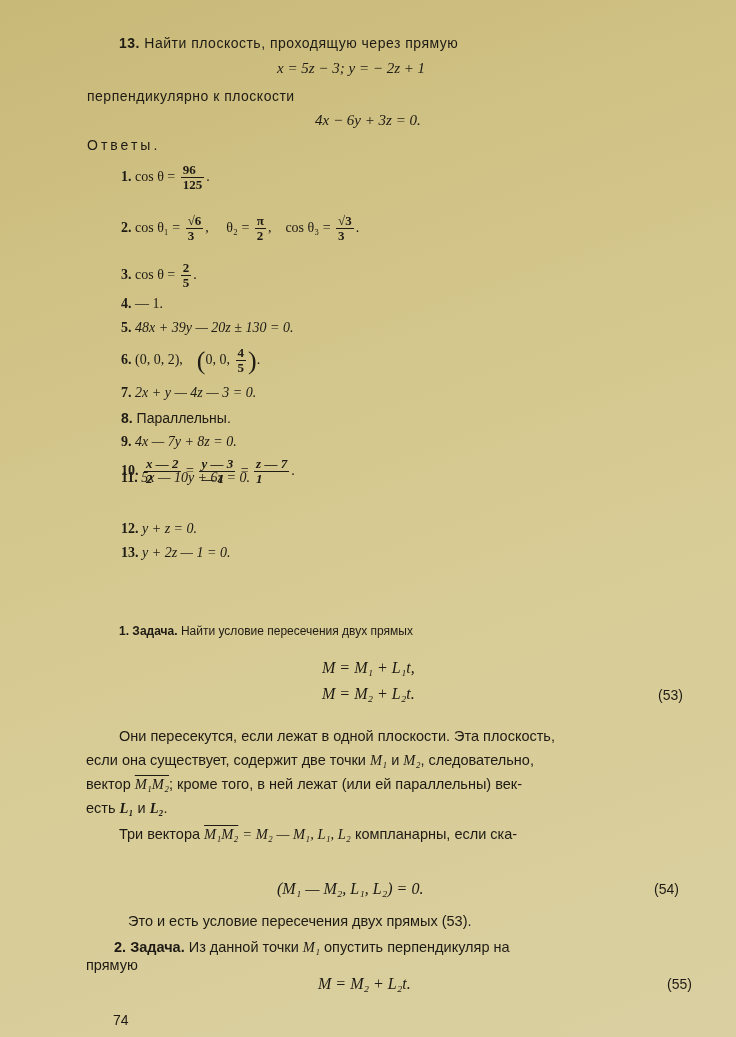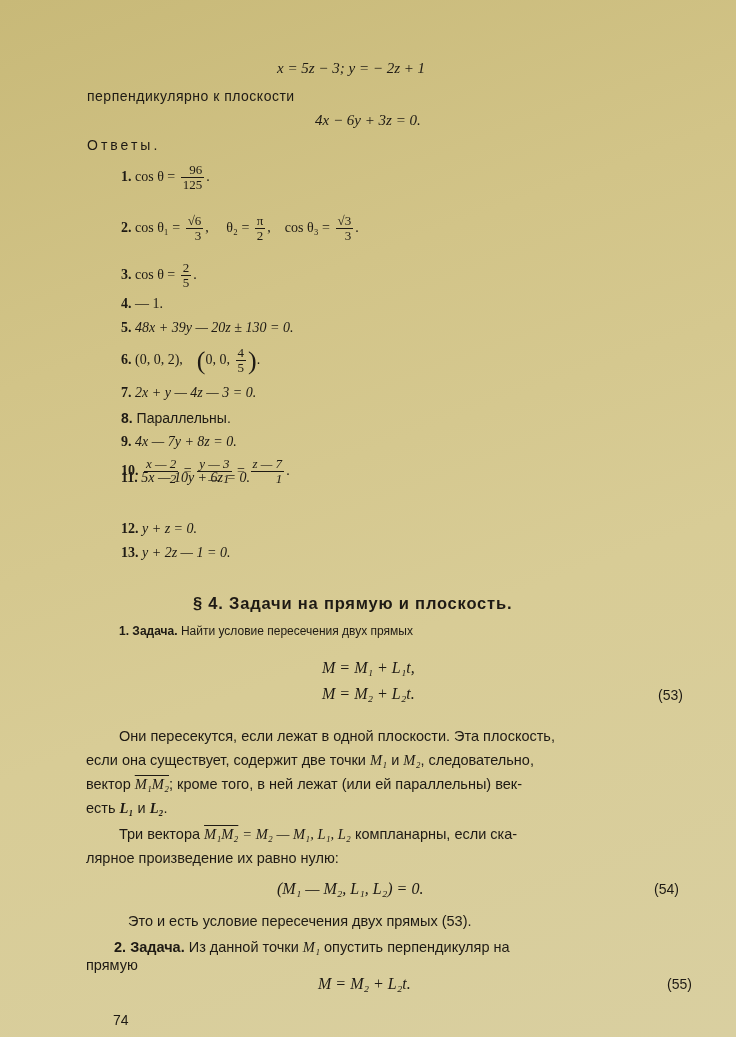--- a/index.html
+++ b/index.html
@@ -29,6 +29,10 @@
 
 <div class="page">
 
+  <div class="ln sp" style="left:119px; top:34px;">
+    <span class="b">13.</span>
+    <span>Найти плоскость, проходящую через прямую</span>
+  </div>
   <div class="ln serif it" style="left:277px; top:59px; font-size:15px;">x = 5z − 3;   y = − 2z + 1</div>
   <div class="ln sp" style="left:87px; top:87px;">перпендикулярно к плоскости</div>
   <div class="ln serif it" style="left:315px; top:111px; font-size:15px;">4x − 6y + 3z = 0.</div>

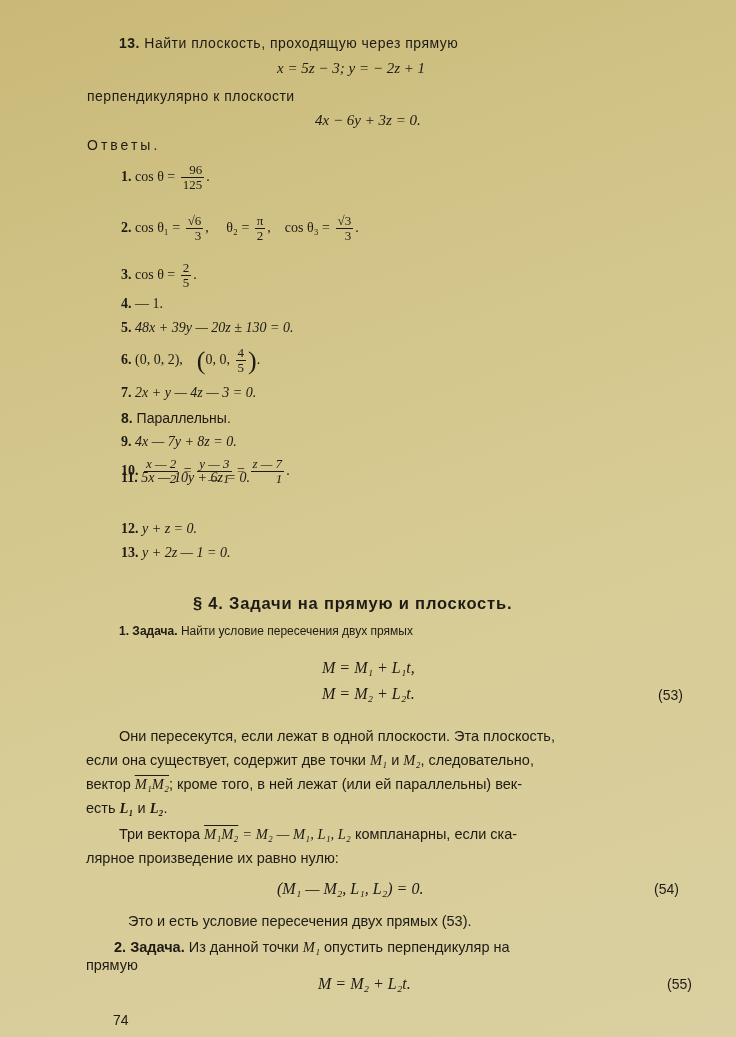--- a/index.html
+++ b/index.html
@@ -16,7 +16,7 @@
   .b { font-weight: bold; }
   .sp { letter-spacing: 0.5px; }
   .wide { letter-spacing: 3px; }
-  .frac { display: inline-block; vertical-align: middle; text-align: right; font-size: 13px; line-height: 14px; margin: 0 2px; }
+  .frac { display: inline-block; vertical-align: middle; text-align: left; font-size: 13px; line-height: 14px; margin: 0 2px; font-weight: bold; }
   .frac .num { display: block; border-bottom: 1.3px solid #1e1a14; padding: 0 2px; }
   .frac .den { display: block; padding: 0 2px; }
   .eqno { position: absolute; white-space: nowrap; font-size: 14px; }

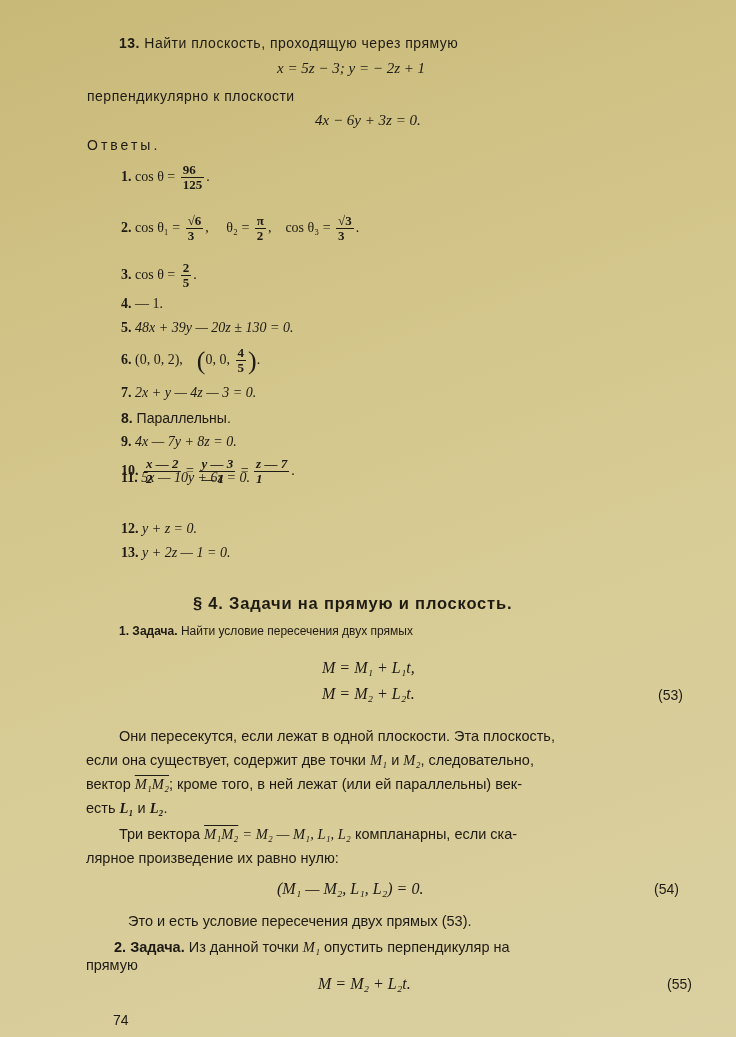--- a/index.html
+++ b/index.html
@@ -116,7 +116,6 @@
     <span class="it">y + 2z — 1 = 0.</span>
   </div>
 
-  <div class="ln b" style="left:193px; top:594px; font-size:16.5px; letter-spacing:0.8px;">§ 4. Задачи на прямую и плоскость.</div>
 
   <div class="ln" style="left:119px; top:622px; font-size:12px;">
     <span class="b">1.</span>

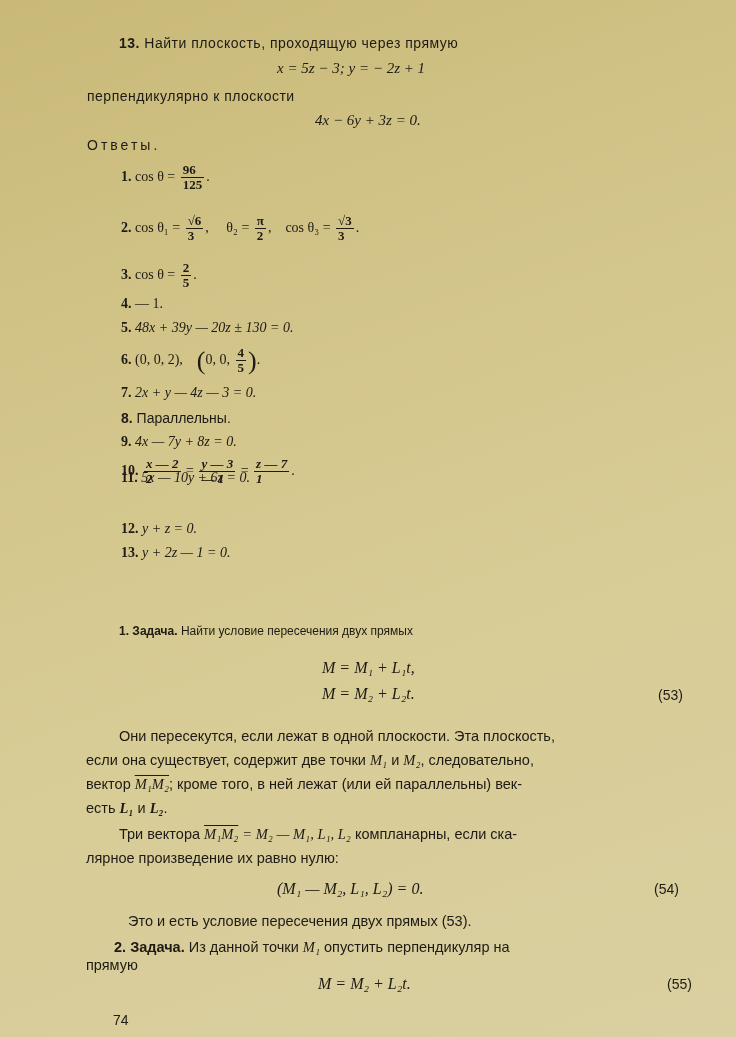--- a/index.html
+++ b/index.html
@@ -150,7 +150,6 @@
     <span class="serif it">= M₂ — M₁,  L₁,  L₂</span>
     <span>компланарны, если ска-</span>
   </div>
-  <div class="ln" style="left:86px; top:849px; font-size:14.5px;">лярное произведение их равно нулю:</div>
 
   <div class="ln serif it" style="left:277px; top:880px; font-size:16px;">(M₁ — M₂,  L₁,  L₂) = 0.</div>
   <div class="eqno" style="left:654px; top:881px;">(54)</div>

